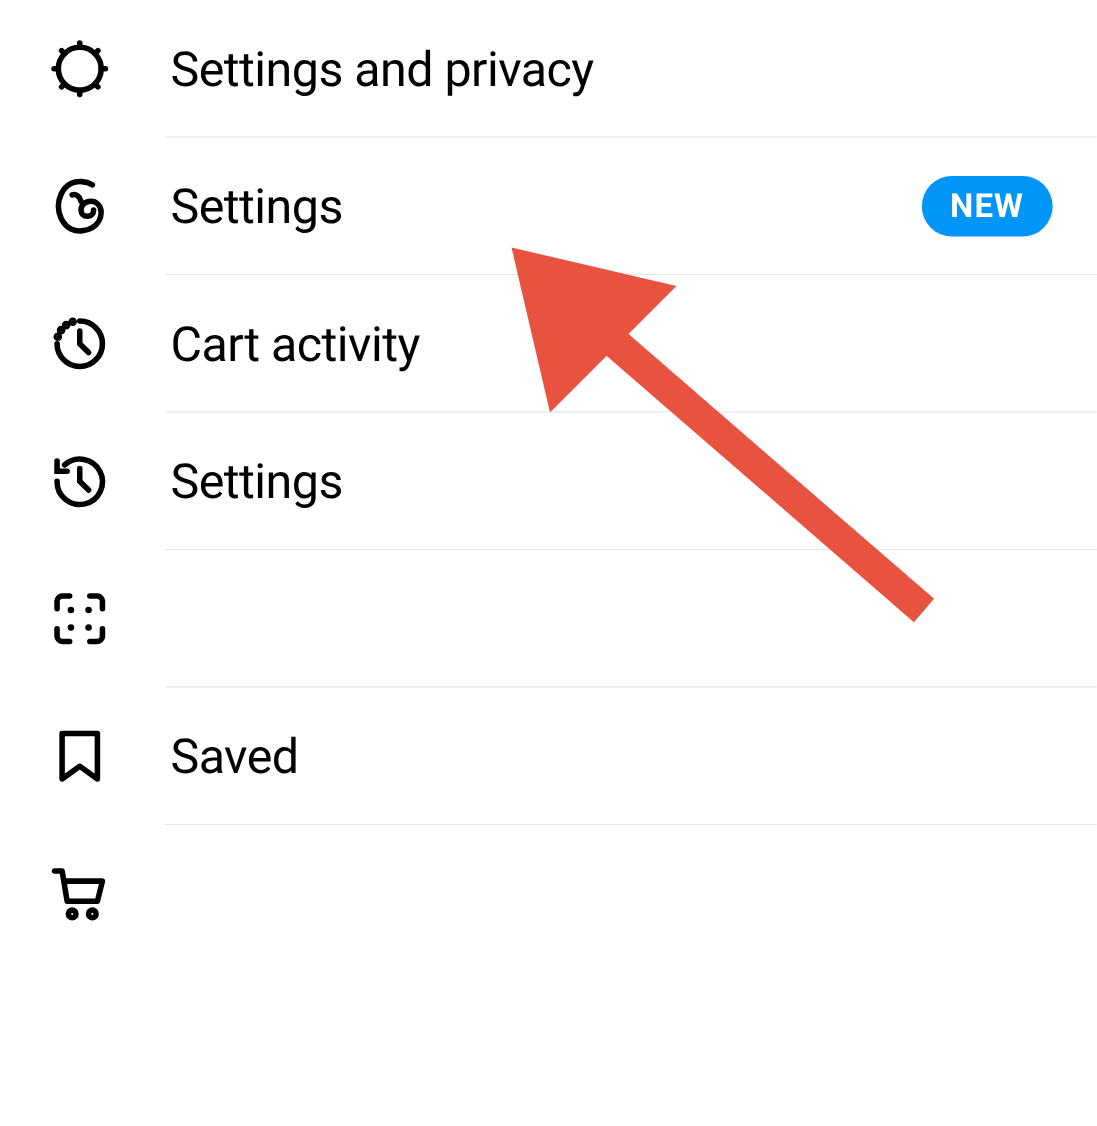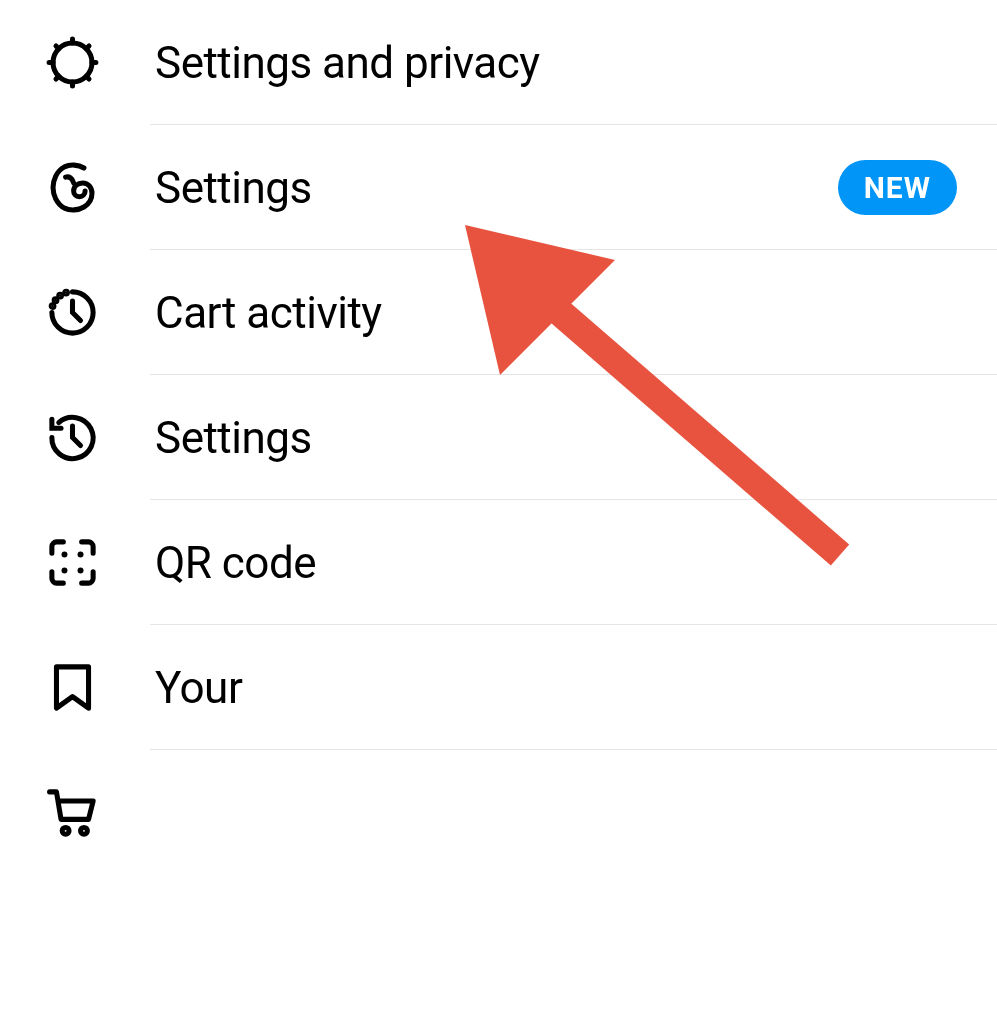--- a/index.html
+++ b/index.html
@@ -141,7 +141,6 @@
         <circle cx="15.5" cy="15.5" r="1.3" fill="#000" stroke="none"></circle>
       </svg>
     </span>
-    <span class="menu-label">QR code</span>
   </li>
 
   <li class="menu-item">

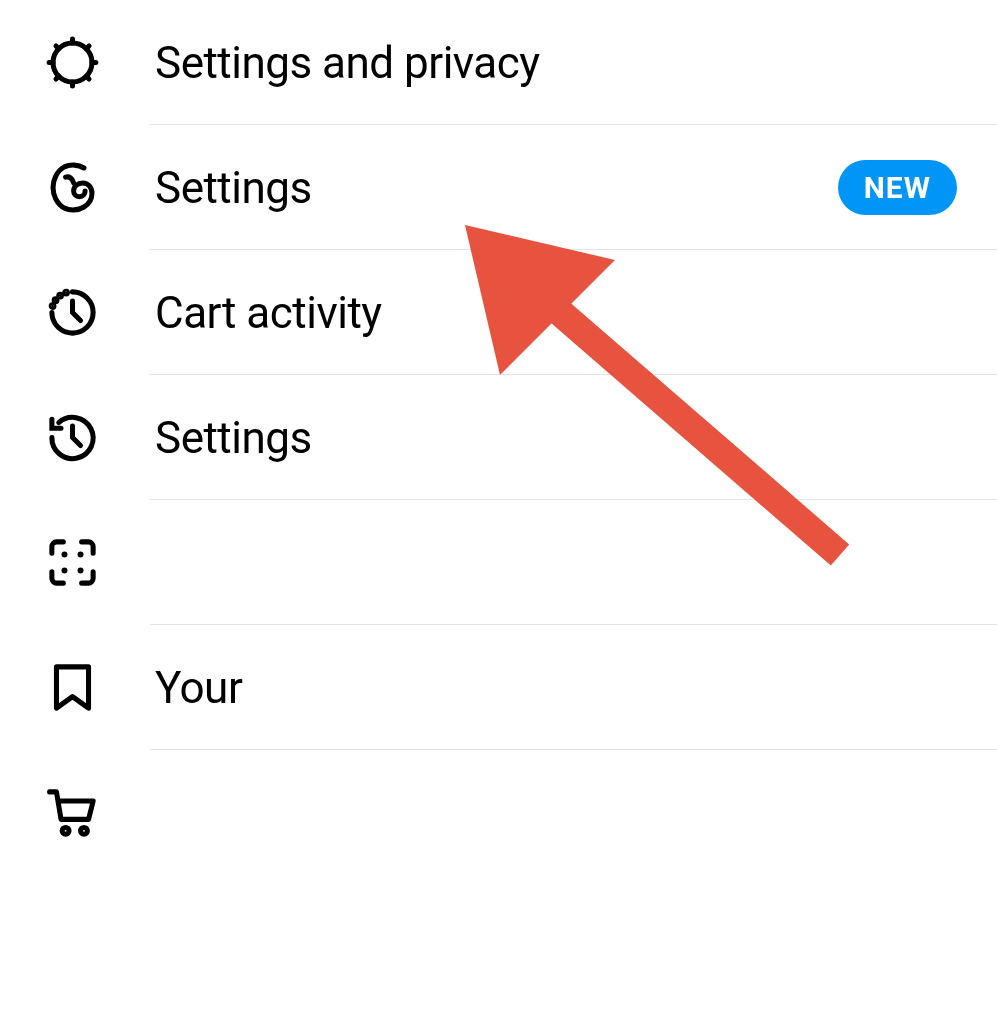--- a/index.html
+++ b/index.html
@@ -149,7 +149,7 @@
         <path d="M5 3 L19 3 L19 21 L12 16 L5 21 Z"></path>
       </svg>
     </span>
-    <span class="menu-label">Your</span>
+    <span class="menu-label">Saved</span>
   </li>
 
   <li class="menu-item">

